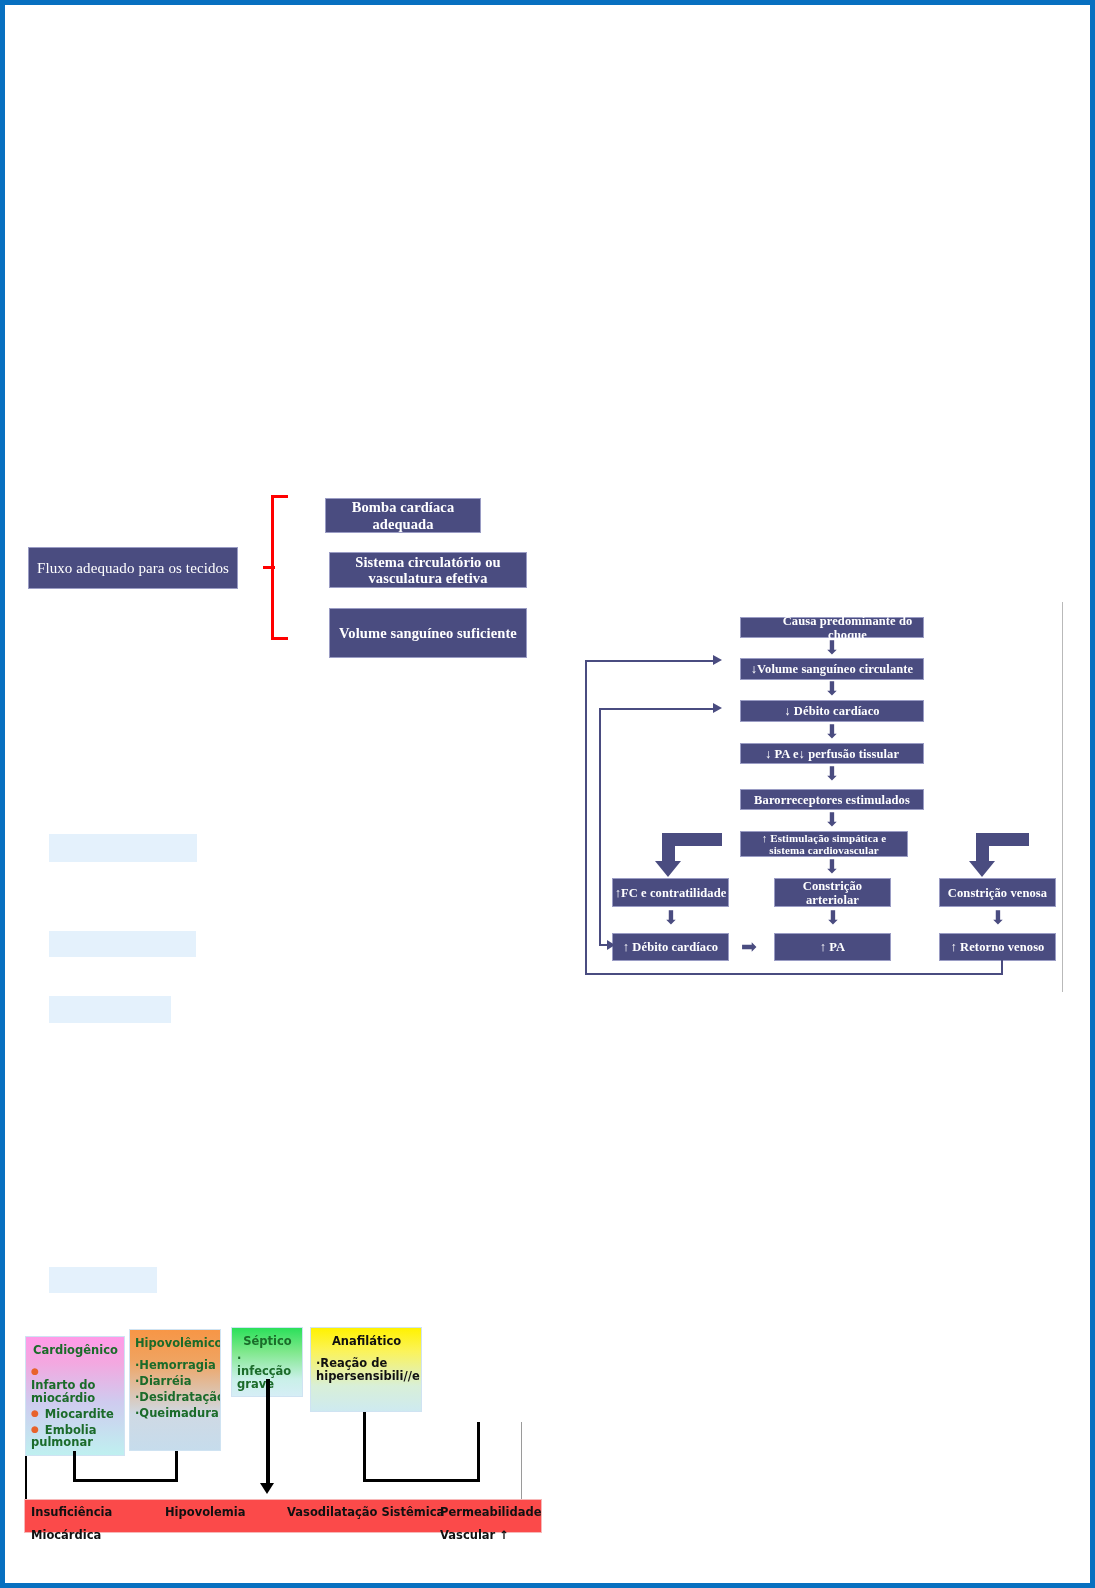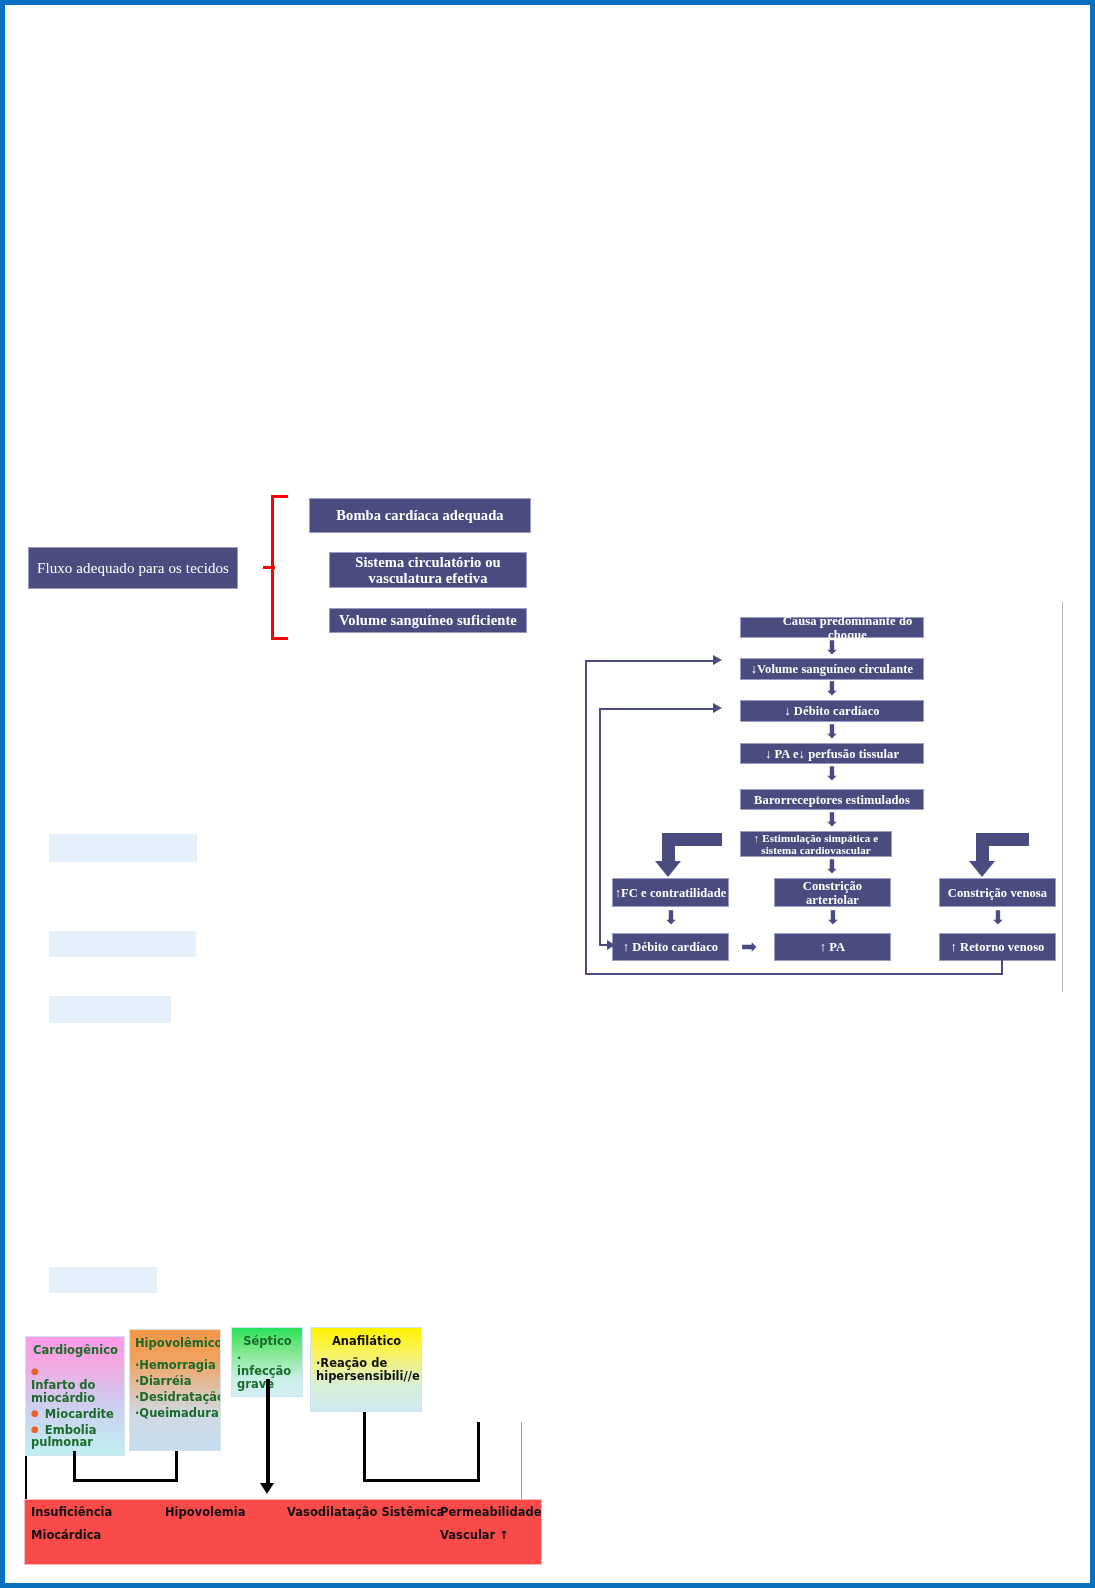--- a/index.html
+++ b/index.html
@@ -119,7 +119,7 @@
       <div class="m"></div>
   </div>
 
-  <div class="abs pbox sbox" style="left:304px;top:493px;width:222px;height:35px;">Bomba cardíaca adequada</div>
+  <div class="abs pbox sbox" style="left:320px;top:493px;width:156px;height:35px;">Bomba cardíaca adequada</div>
 
   <div class="abs pbox sbox" style="left:324px;top:547px;width:198px;height:36px;padding:0 16px;">Sistema circulatório ou vasculatura efetiva</div>
 

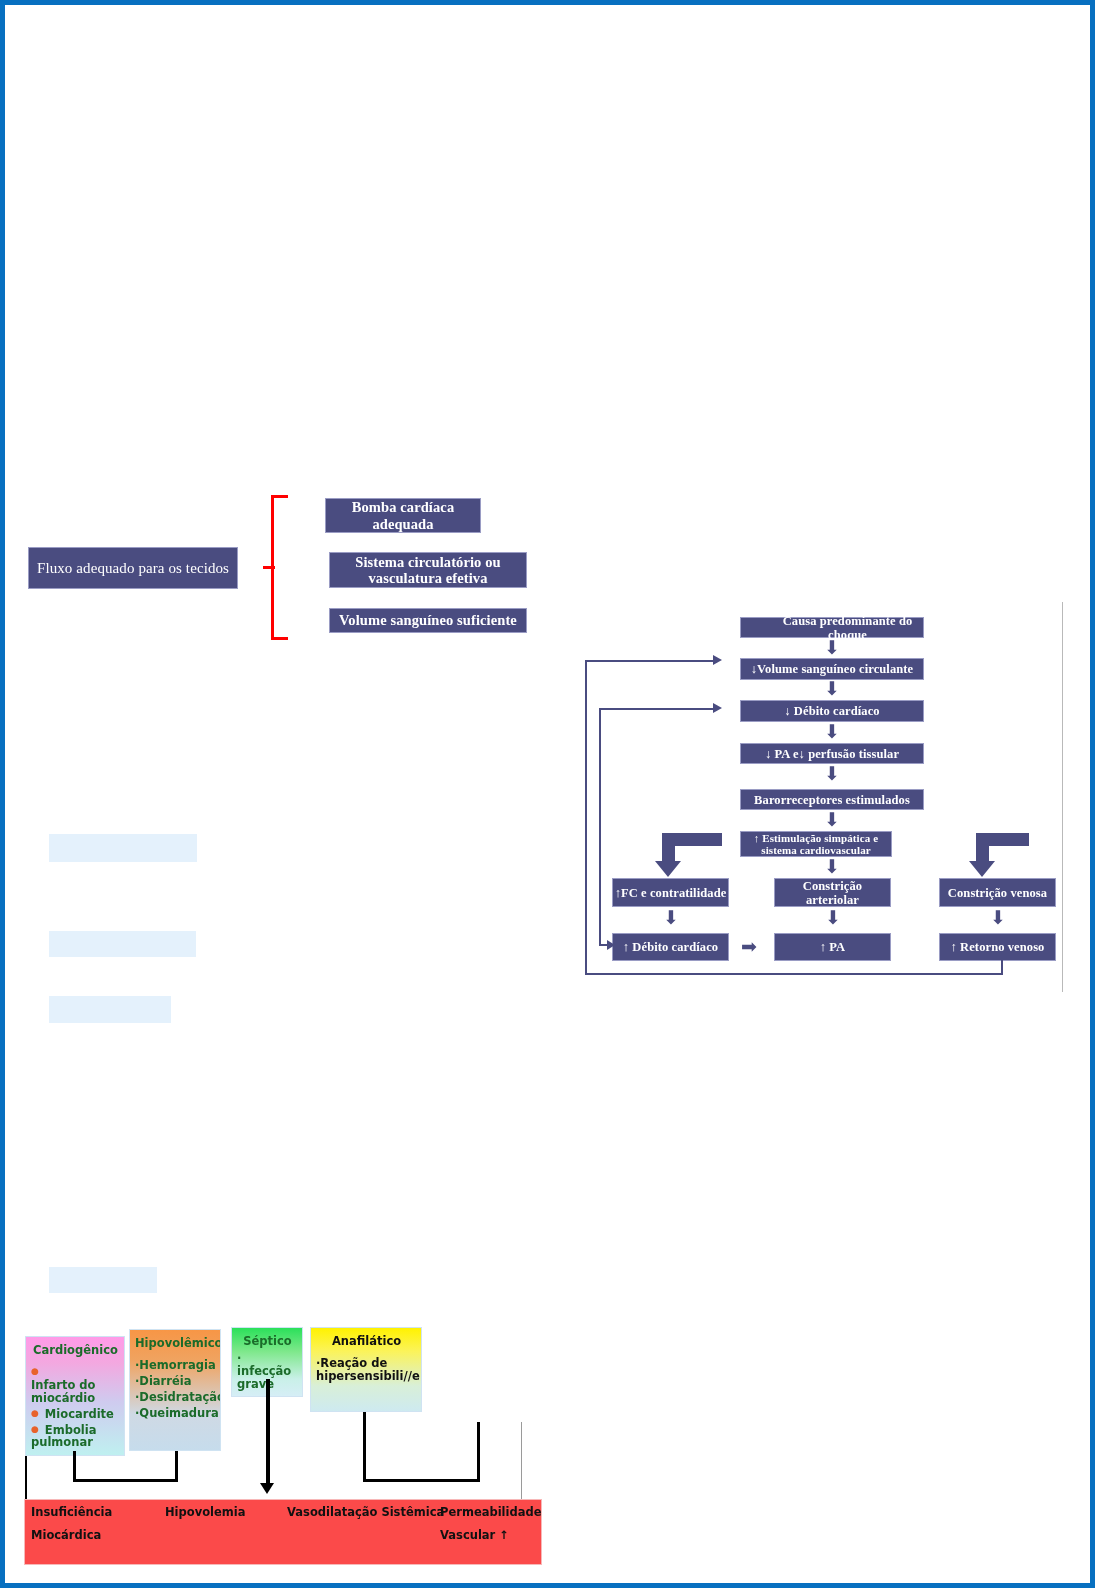--- a/index.html
+++ b/index.html
@@ -123,7 +123,7 @@
 
   <div class="abs pbox sbox" style="left:324px;top:547px;width:198px;height:36px;padding:0 16px;">Sistema circulatório ou vasculatura efetiva</div>
 
-  <div class="abs pbox sbox" style="left:324px;top:603px;width:198px;height:25px;">Volume sanguíneo suficiente</div>
+  <div class="abs pbox sbox" style="left:324px;top:603px;width:198px;height:50px;">Volume sanguíneo suficiente</div>
 
   <div class="abs hl" style="left:44px;top:829px;width:148px;height:28px;"></div>
   <div class="abs hl" style="left:44px;top:926px;width:147px;height:26px;"></div>

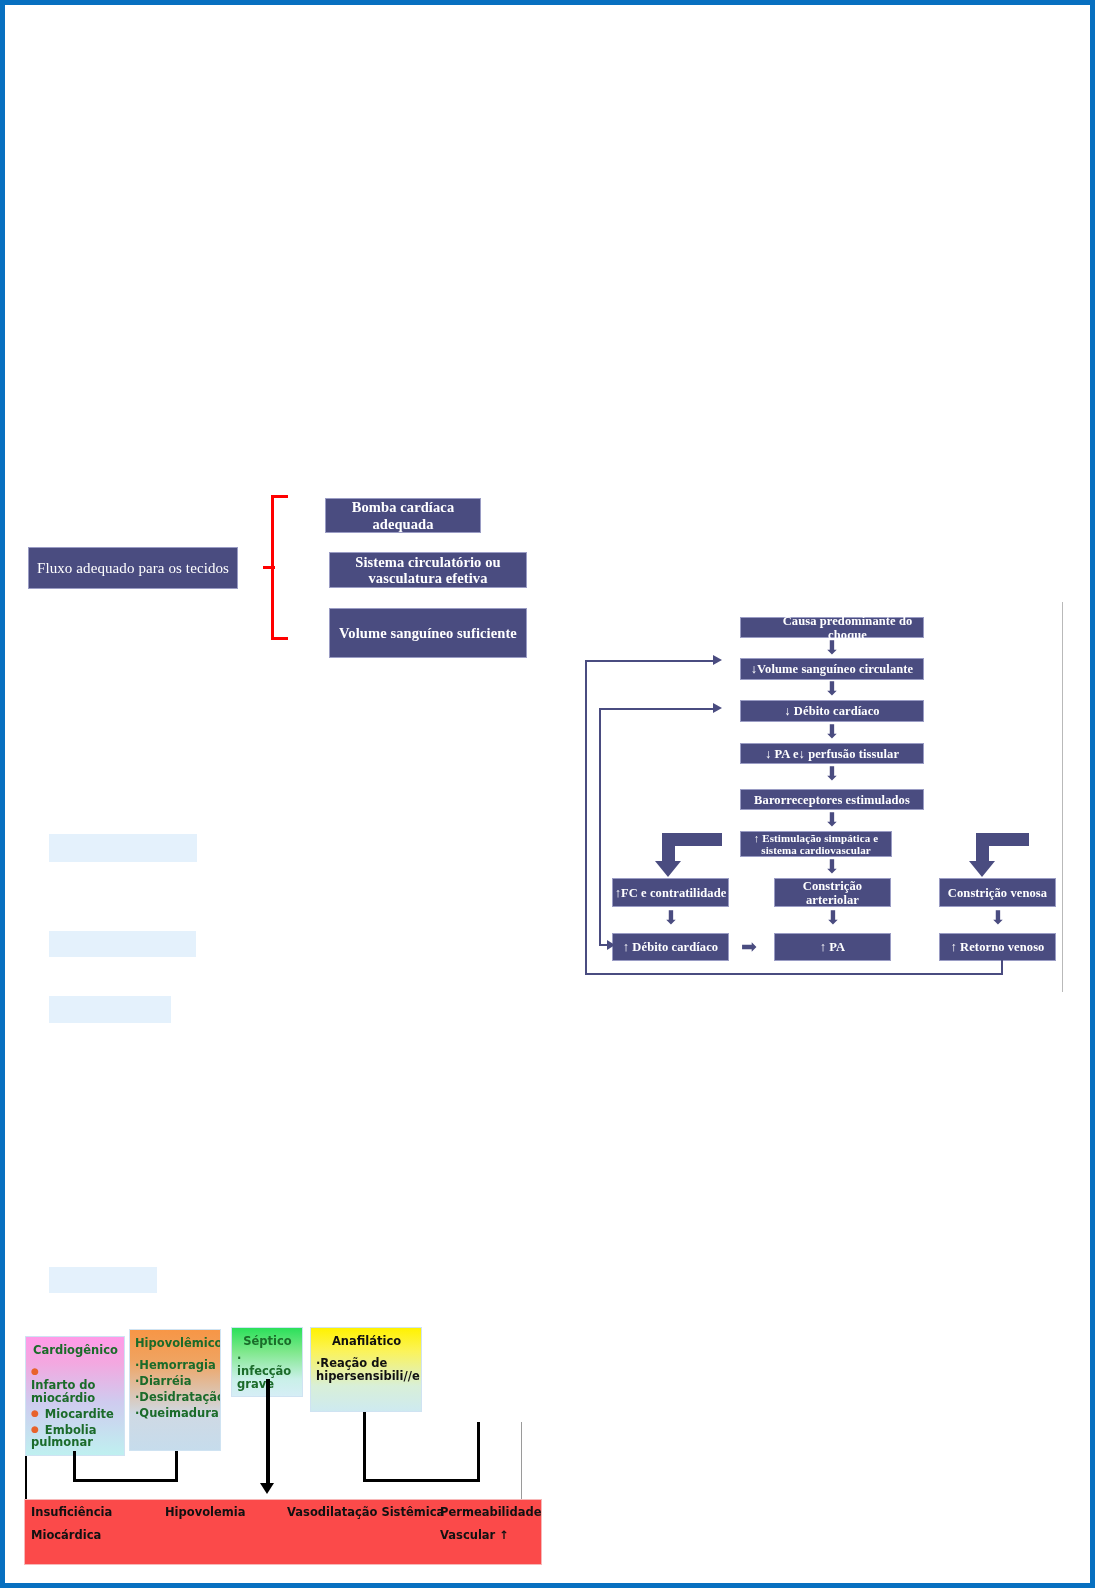--- a/index.html
+++ b/index.html
@@ -147,7 +147,7 @@
   <div class="abs pbox fbox" style="left:735px;top:784px;width:184px;height:21px;">Barorreceptores estimulados</div>
   <div class="arr-d" style="left:819px;top:805px;">⬇</div>
 
-  <div class="abs pbox fbox small" style="left:735px;top:826px;width:152px;height:26px;padding:0 3px;">↑ Estimulação simpática e sistema cardiovascular</div>
+  <div class="abs pbox fbox small" style="left:735px;top:826px;width:168px;height:26px;padding:0 3px;">↑ Estimulação simpática e sistema cardiovascular</div>
   <div class="arr-d" style="left:819px;top:852px;">⬇</div>
 
   <div class="elbow" style="left:657px;top:828px;width:60px;height:44px;">

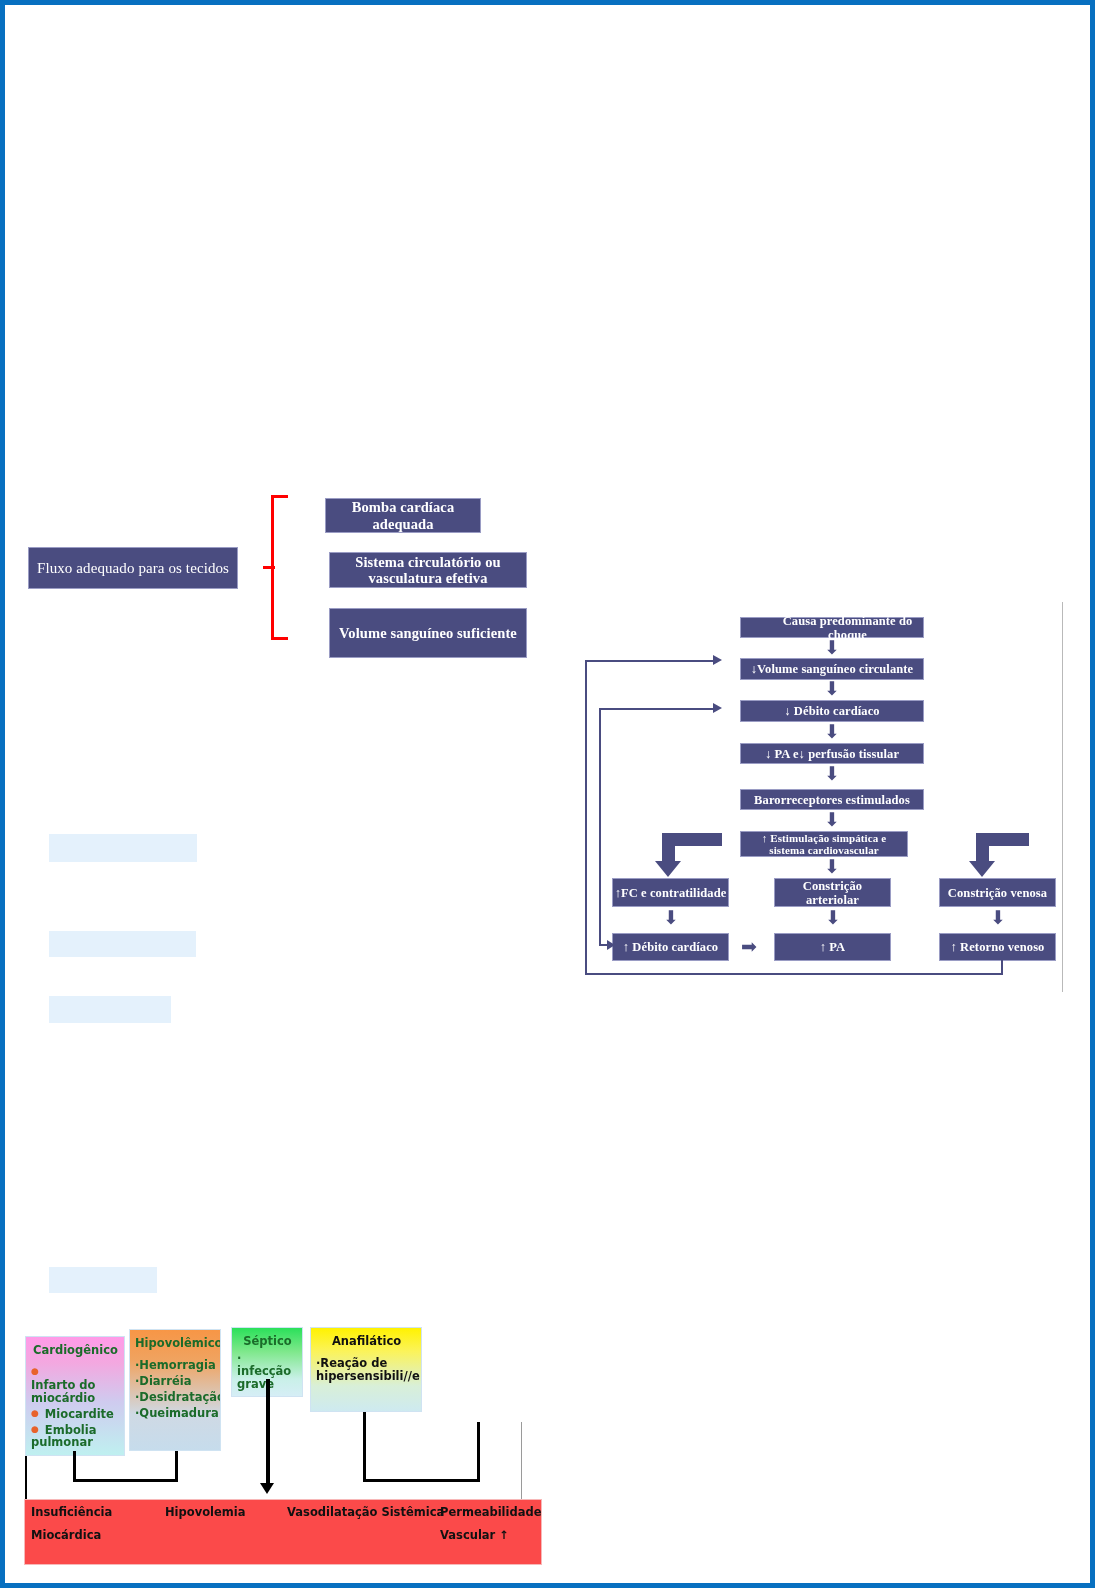--- a/index.html
+++ b/index.html
@@ -241,7 +241,7 @@
 
   <div class="thinrule" style="left:516px;top:1417px;width:1px;height:77px;"></div>
 
-  <div class="redbar" style="left:19px;top:1494px;width:518px;height:66px;">
+  <div class="redbar" style="left:19px;top:1494px;width:518px;height:34px;">
     <span style="left:6px;top:5px;">Insuficiência</span>
     <span style="left:6px;top:28px;">Miocárdica</span>
     <span style="left:140px;top:5px;">Hipovolemia</span>

